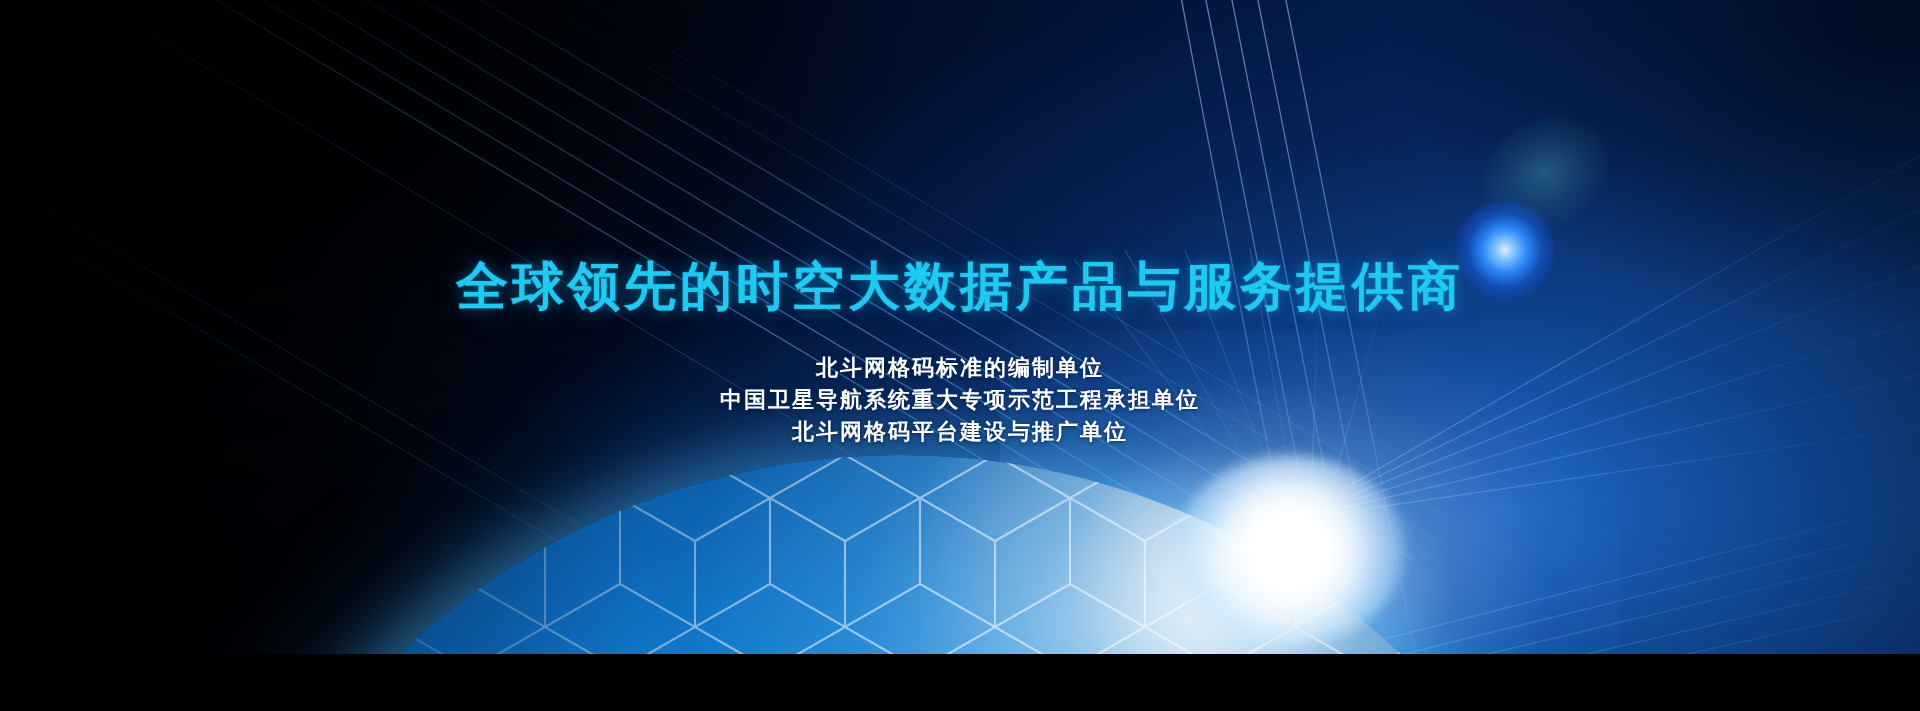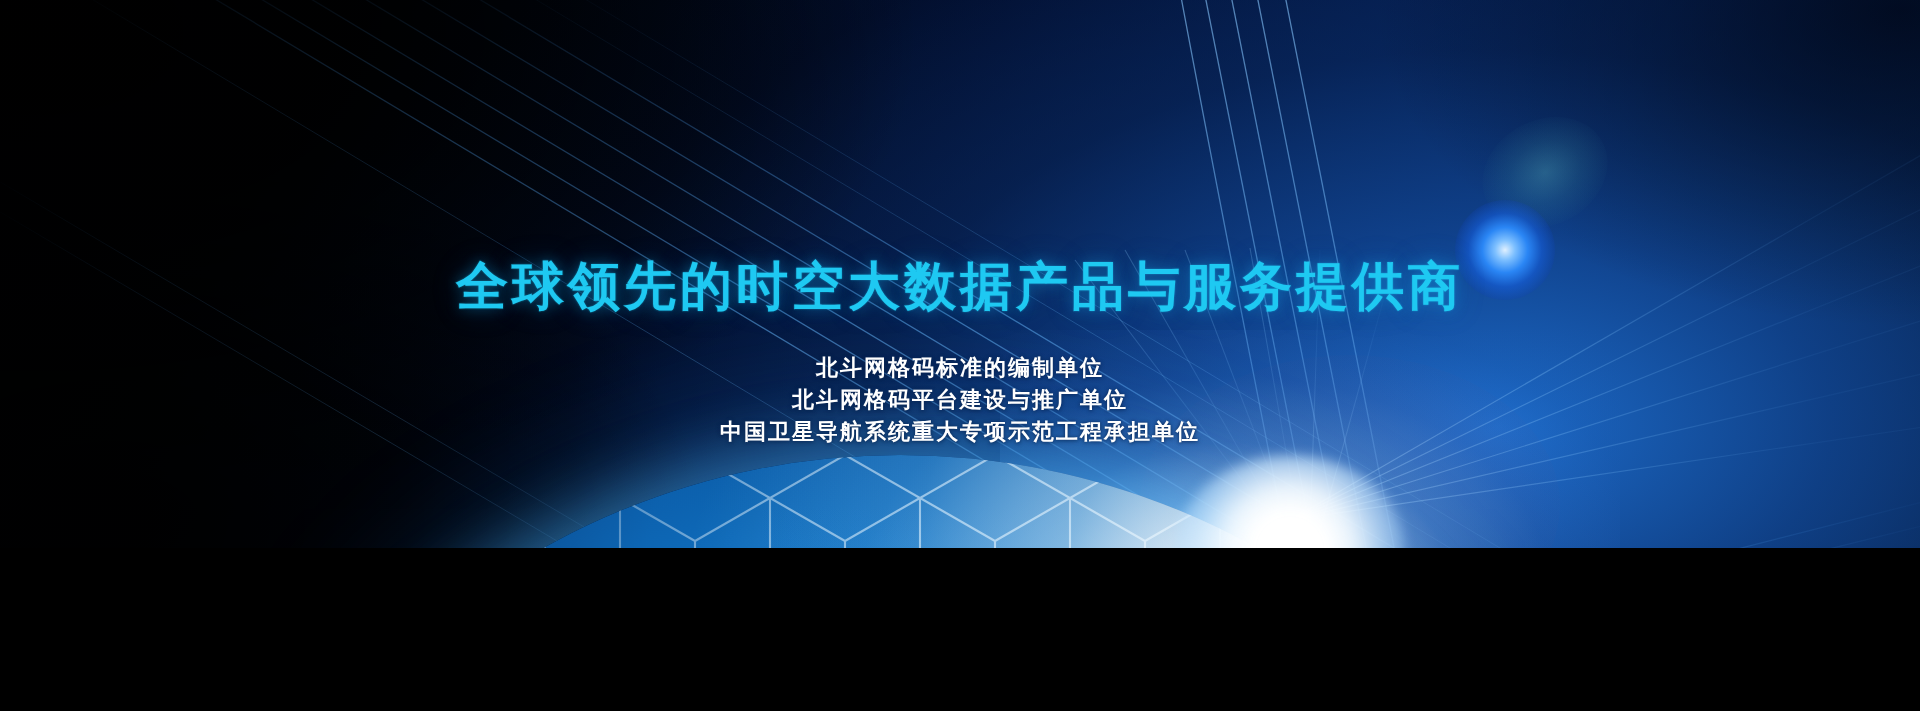--- a/index.html
+++ b/index.html
@@ -12,7 +12,7 @@
 
   .banner {
     position:relative;
-    width:1920px; height:548px;
+    width:1920px; height:654px;
     overflow:hidden;
     background:#000208;
   }

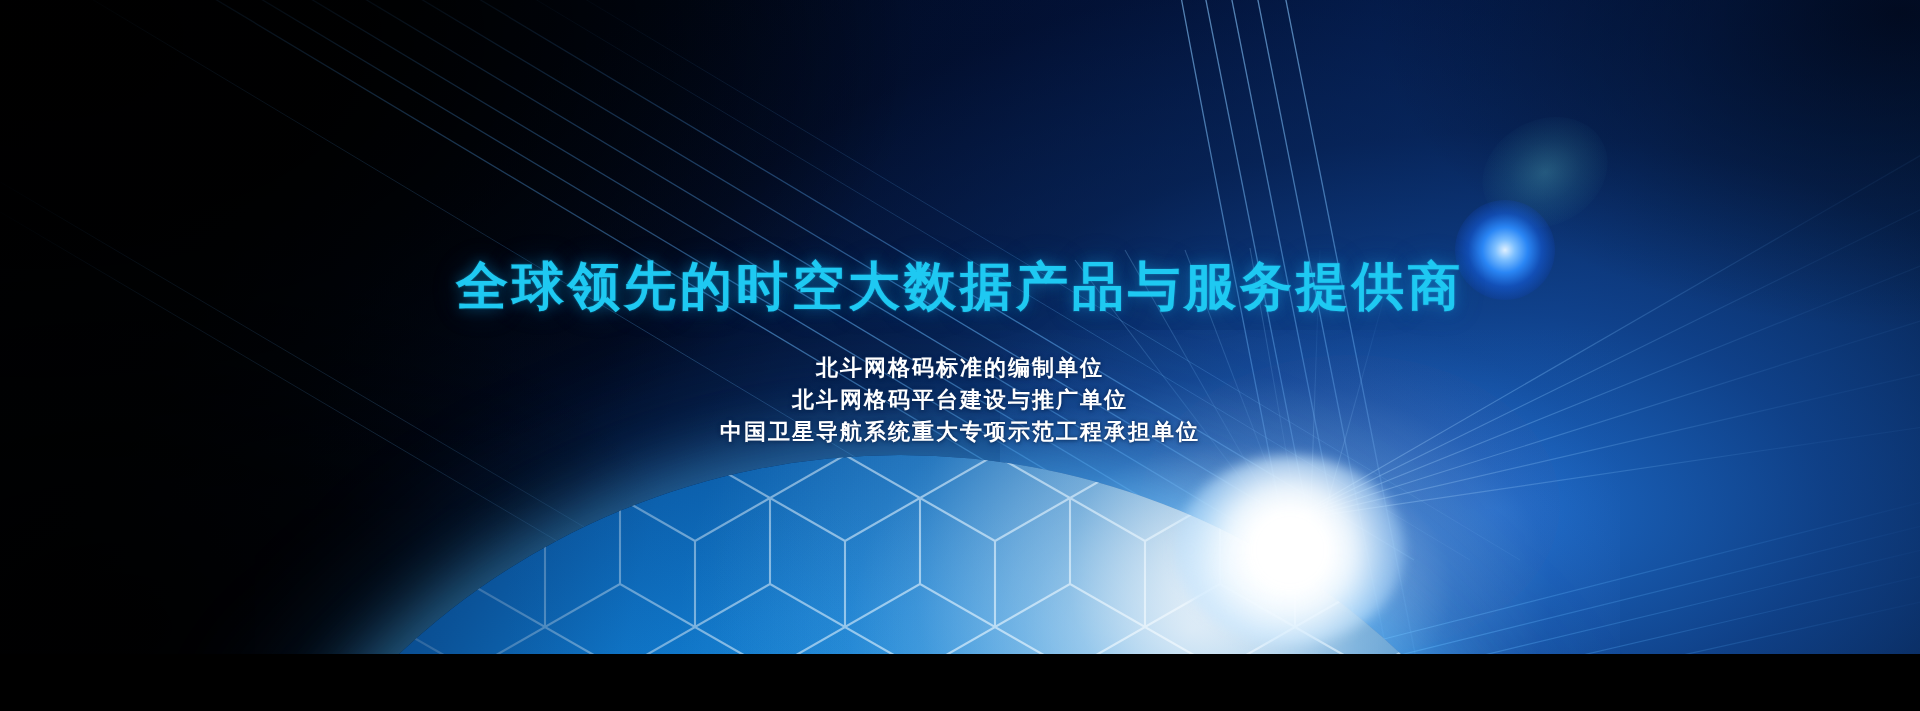--- a/index.html
+++ b/index.html
@@ -482,8 +482,8 @@
     <div class="headline">全球领先的时空大数据产品与服务提供商</div>
     <div class="sub-lines">
       <div class="sub-line">北斗网格码标准的编制单位</div>
+      <div class="sub-line">中国卫星导航系统重大专项示范工程承担单位</div>
       <div class="sub-line">北斗网格码平台建设与推广单位</div>
-      <div class="sub-line">中国卫星导航系统重大专项示范工程承担单位</div>
     </div>
   </div>
 

